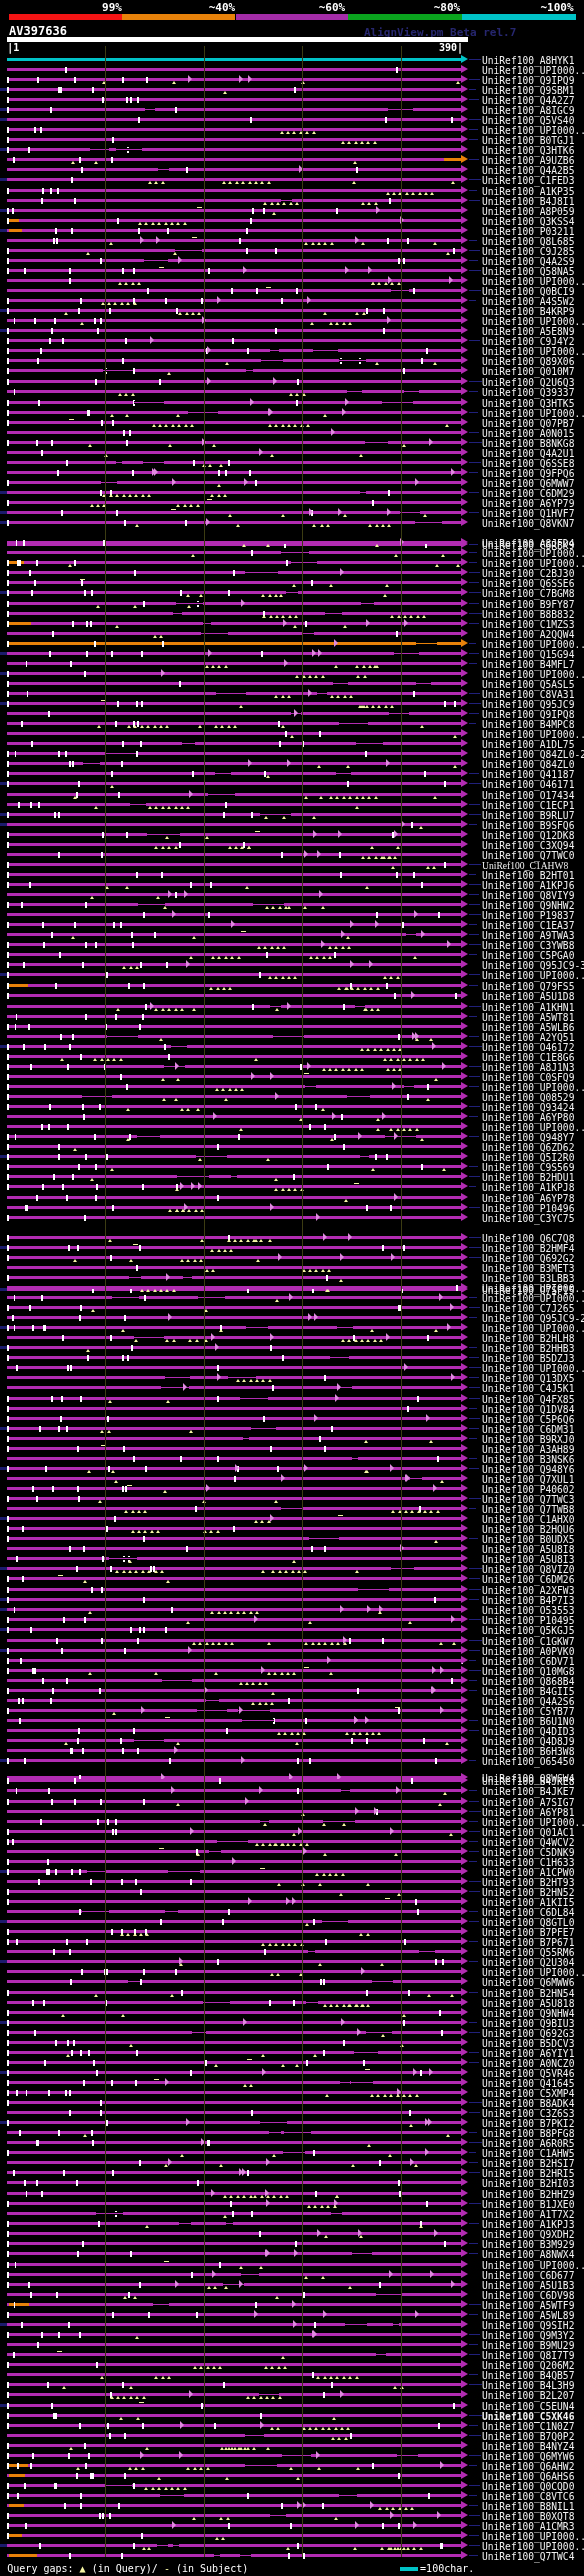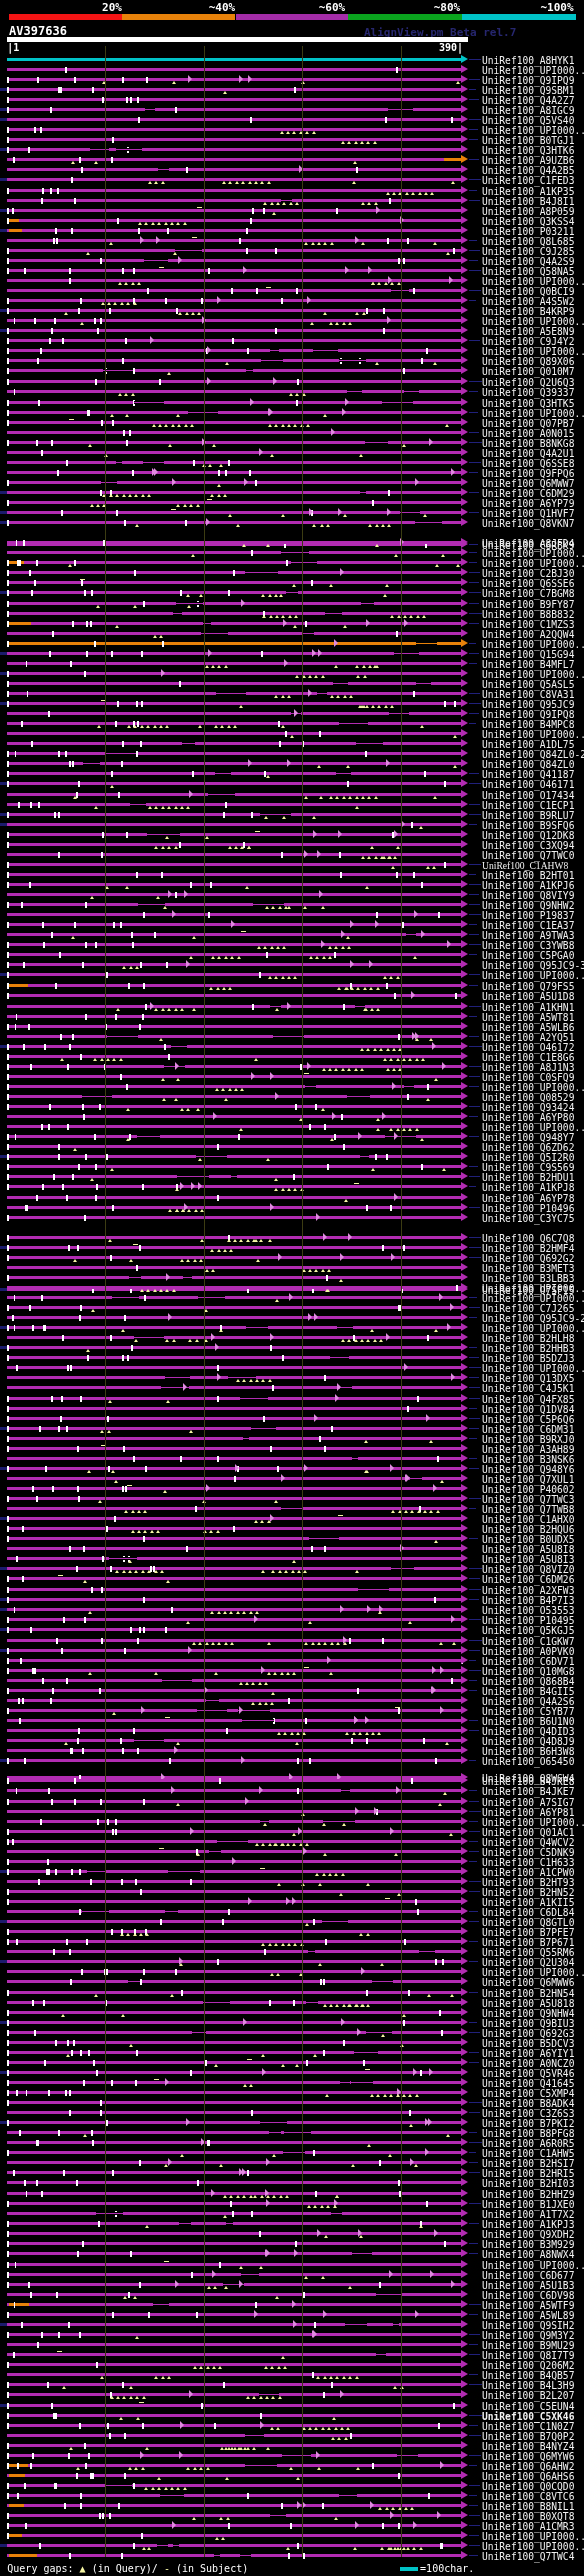--- a/index.html
+++ b/index.html
@@ -45,7 +45,7 @@
       <div class="scale-seg" style="left: 462px; width: 114px; background: rgb(0, 195, 199);"></div>
     </div>
   <div id="scale-labels">
-      <div class="scale-label" style="left: 112px;">20%</div>
+      <div class="scale-label" style="left: 112px;">99%</div>
       <div class="scale-label" style="left: 222px;">~40%</div>
       <div class="scale-label" style="left: 332px;">~60%</div>
       <div class="scale-label" style="left: 447px;">~80%</div>

